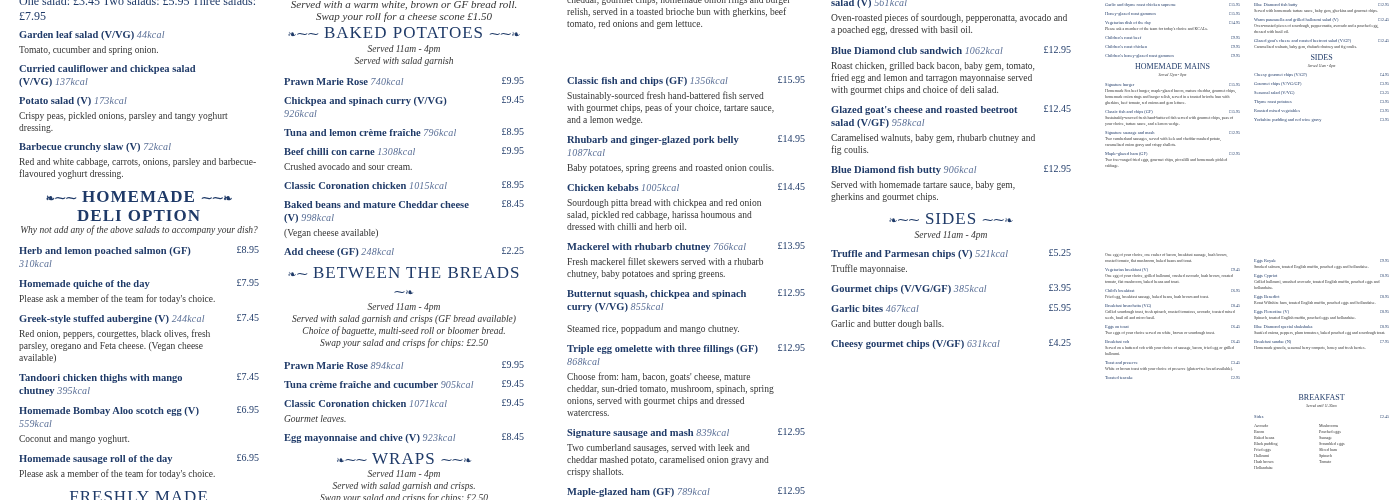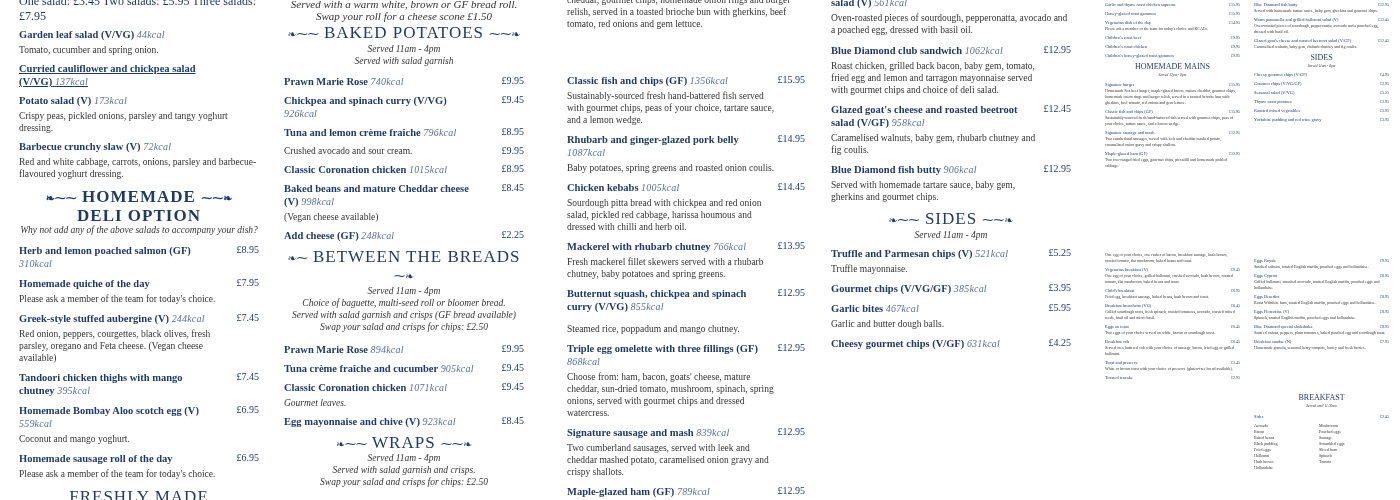--- a/index.html
+++ b/index.html
@@ -34,7 +34,7 @@
         <div class="desc" style="margin-top: 3px; padding-right: 0px;">Tomato, cucumber and spring onion.</div>
       </div>
       <div class="item" style="margin-bottom: 6px;">
-        <div class="name" style="padding-right: 46px; text-decoration: underline;"><span>Curried cauliflower and chickpea salad (V/VG)</span> <span class="kcal">137kcal</span></div>
+        <div class="name" style="padding-right: 46px;"><span>Curried cauliflower and chickpea salad (V/VG)</span> <span class="kcal">137kcal</span></div>
       </div>
       <div class="item" style="margin-bottom: 6px;">
         <div class="name" style="padding-right: 46px;"><span>Potato salad (V)</span> <span class="kcal">173kcal</span></div>

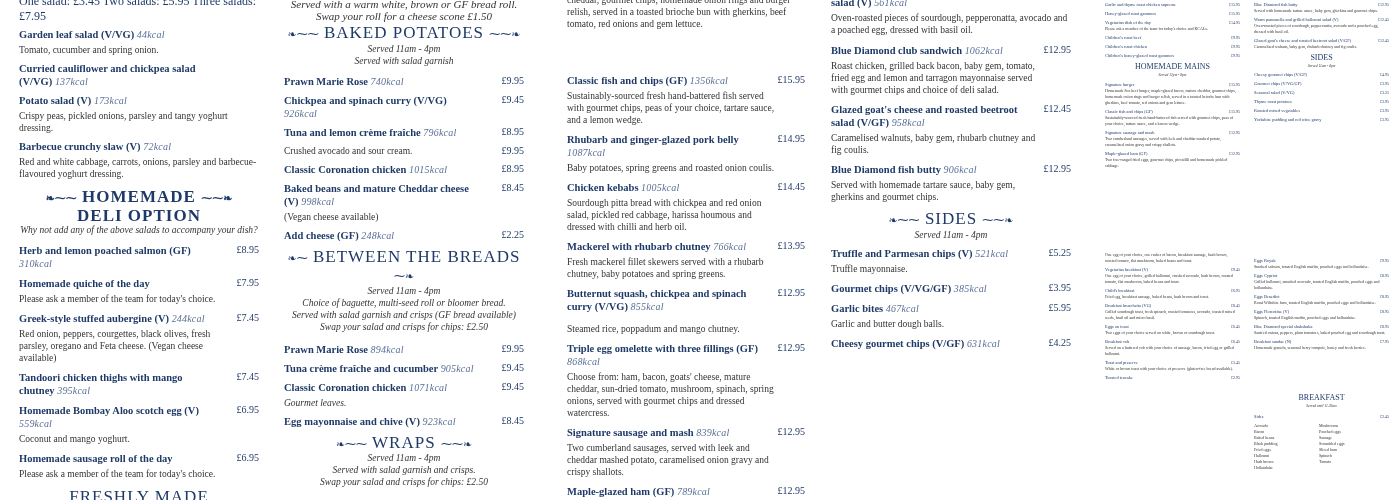--- a/index.html
+++ b/index.html
@@ -115,6 +115,7 @@
         <div class="price">£8.95</div>
       </div>
       <div class="item" style="margin-bottom: 6px;">
+        <div class="name" style="padding-right: 46px;"><span>Beef chilli con carne</span> <span class="kcal">1308kcal</span></div>
         <div class="price">£9.95</div>
         <div class="desc" style="margin-top: 3px; padding-right: 20px;">Crushed avocado and sour cream.</div>
       </div>

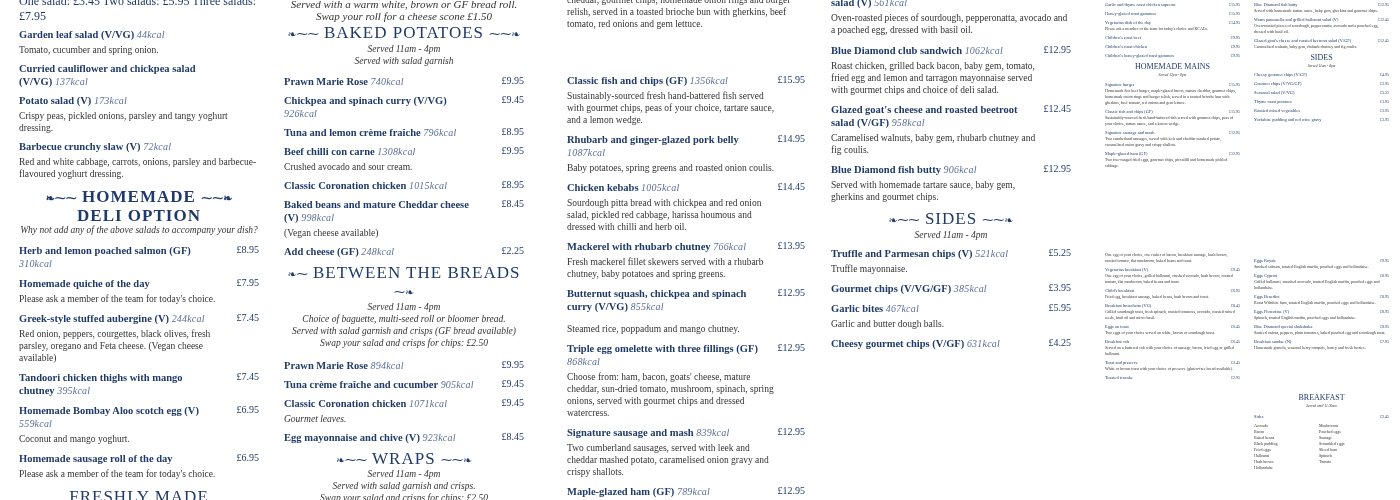--- a/index.html
+++ b/index.html
@@ -139,8 +139,8 @@
     <span class="vine">⁓❧</span>
   </div>
   <div class="served">Served 11am - 4pm</div>
+  <div class="served">Served with salad garnish and crisps (GF bread available)</div>
   <div class="served">Choice of baguette, multi-seed roll or bloomer bread.</div>
-  <div class="served">Served with salad garnish and crisps (GF bread available)</div>
   <div class="served">Swap your salad and crisps for chips: £2.50</div>
   <div id="c2-br" style="margin-top:10px;">
       <div class="item" style="margin-bottom: 6px;">

